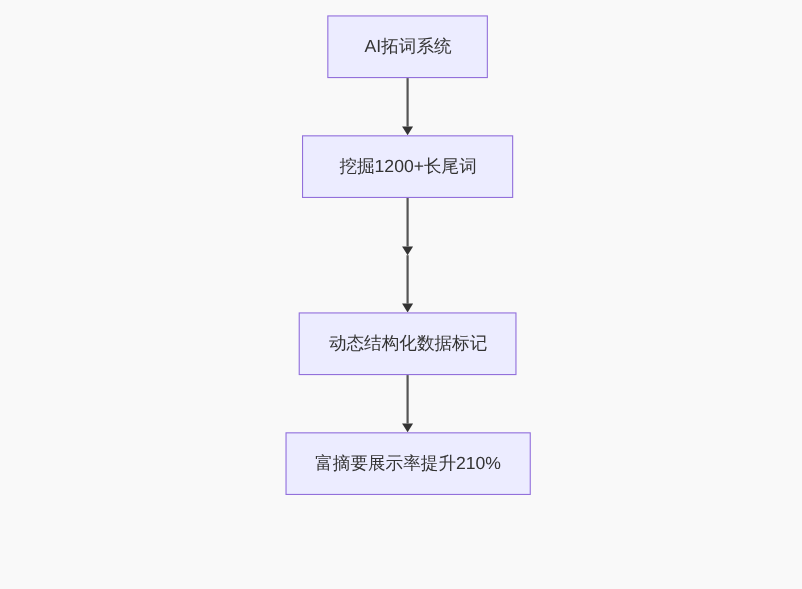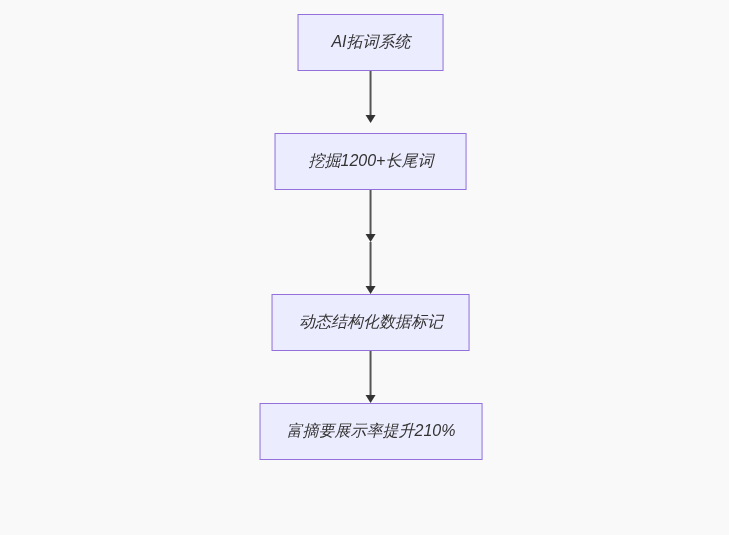--- a/index.html
+++ b/index.html
@@ -15,7 +15,6 @@
     position: relative;
     width: 587px;
     height: 535px;
-    font-style: italic;
   }
   .flow {
     position: absolute;

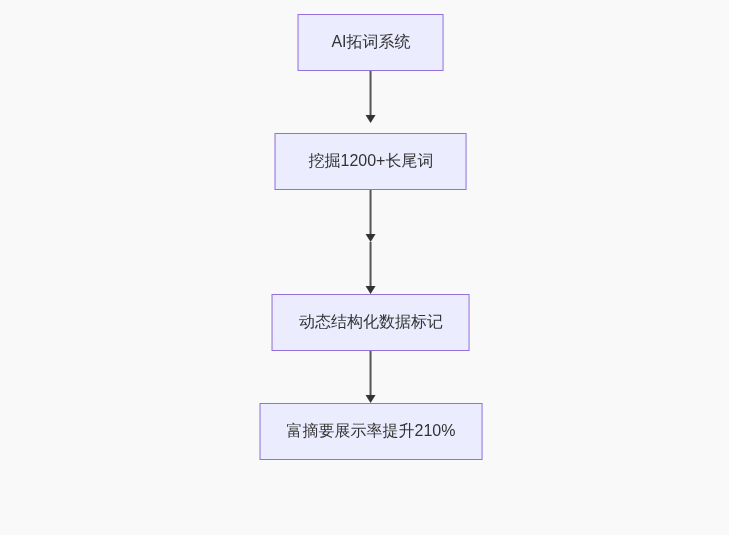--- a/index.html
+++ b/index.html
@@ -37,7 +37,7 @@
   }
   
   .flow .node:nth-child(1) { min-width: 146px; }
-  .flow .node:nth-child(3) { min-width: 192px; margin-top: 10px; }
+  .flow .node:nth-child(3) { min-width: 192px; }
   .flow .node:nth-child(5) { min-width: 223px; }
   .flow .node:nth-child(7) { min-width: 213px; padding-left: 44px; }
   .flow .node:nth-child(9) { min-width: 235px; }

